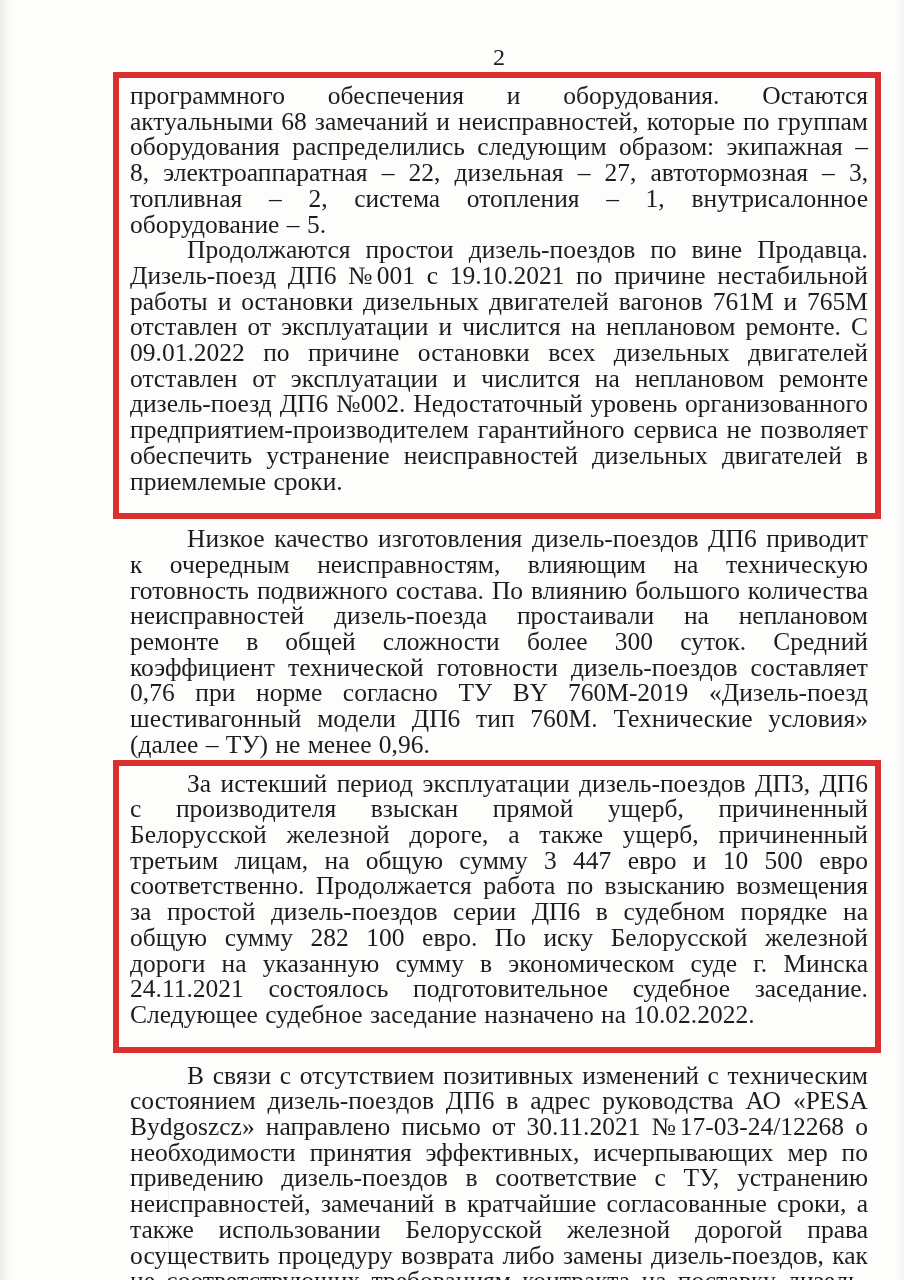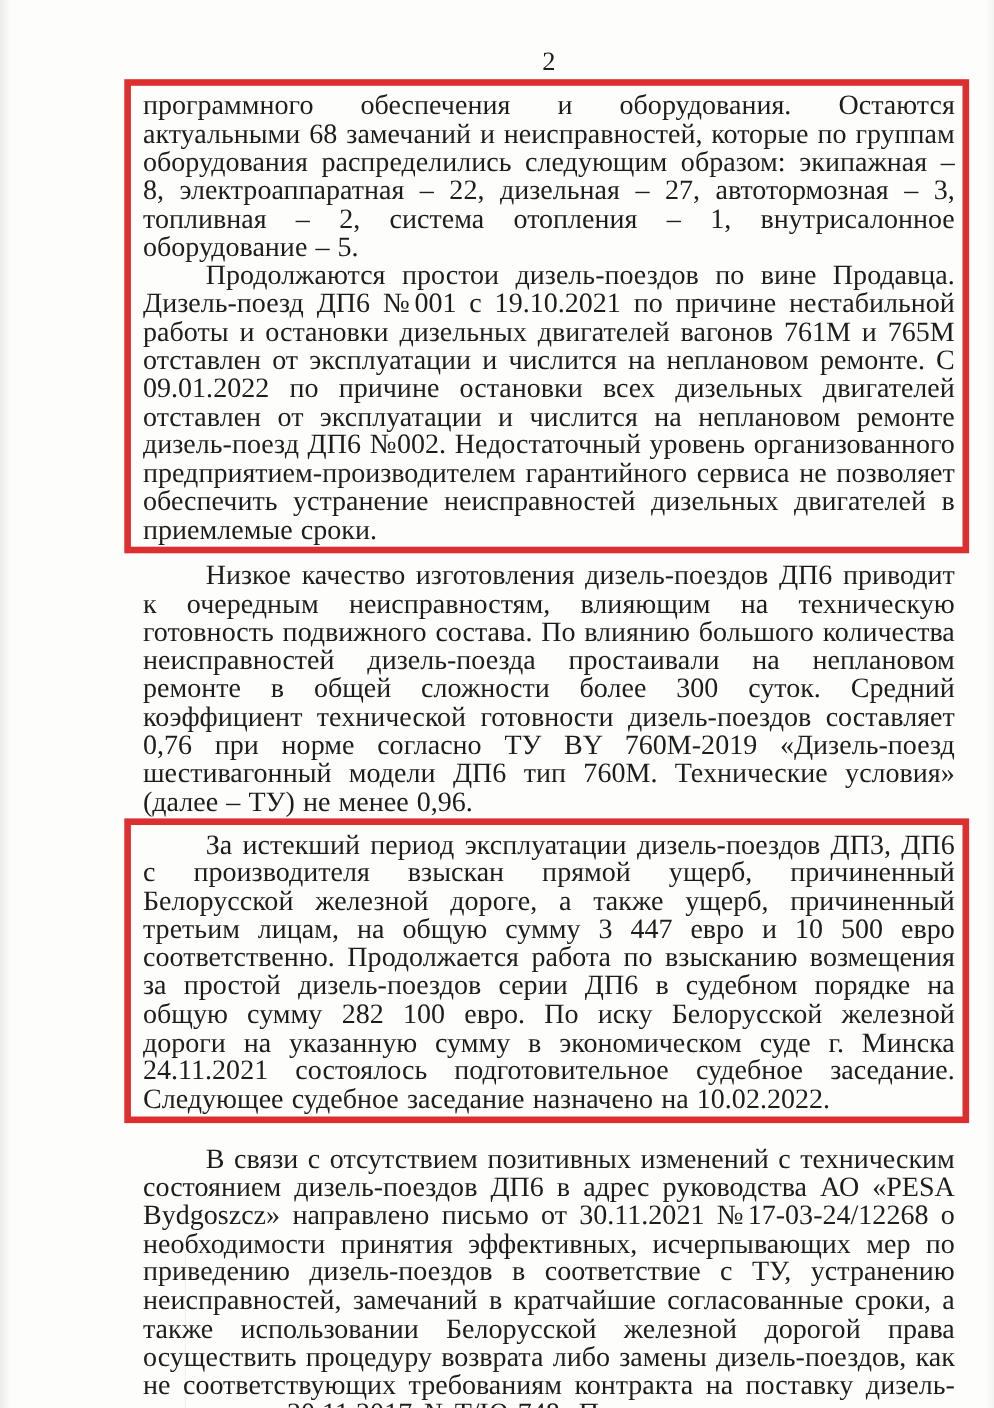--- a/index.html
+++ b/index.html
@@ -69,7 +69,7 @@
     border: 6px solid #dd2f2f;
     margin-left: -17px;   
     margin-right: -13px;  
-    padding: 5px 7px 3px 11px;
+    padding: 5px 7px 19px 11px;
   }
   .redbox-1 {
     margin-top: 2px;

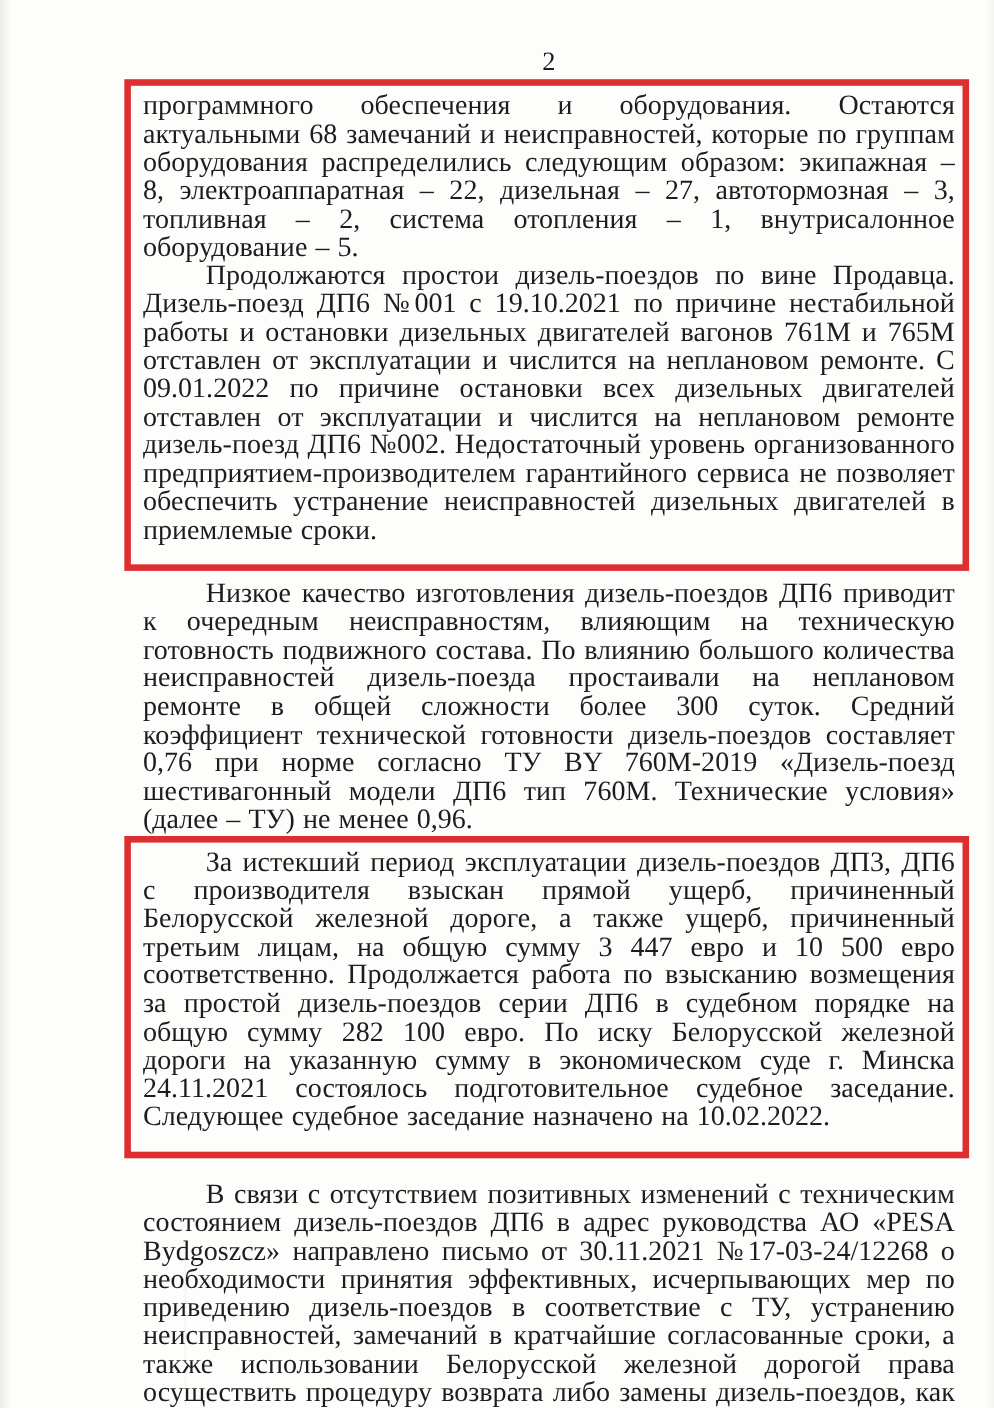--- a/index.html
+++ b/index.html
@@ -77,7 +77,7 @@
   }
   .redbox-2 {
     margin-top: 2px;
-    margin-bottom: 20px;
+    margin-bottom: 10px;
   }
   .para.p3 {
     margin-bottom: 2px;

